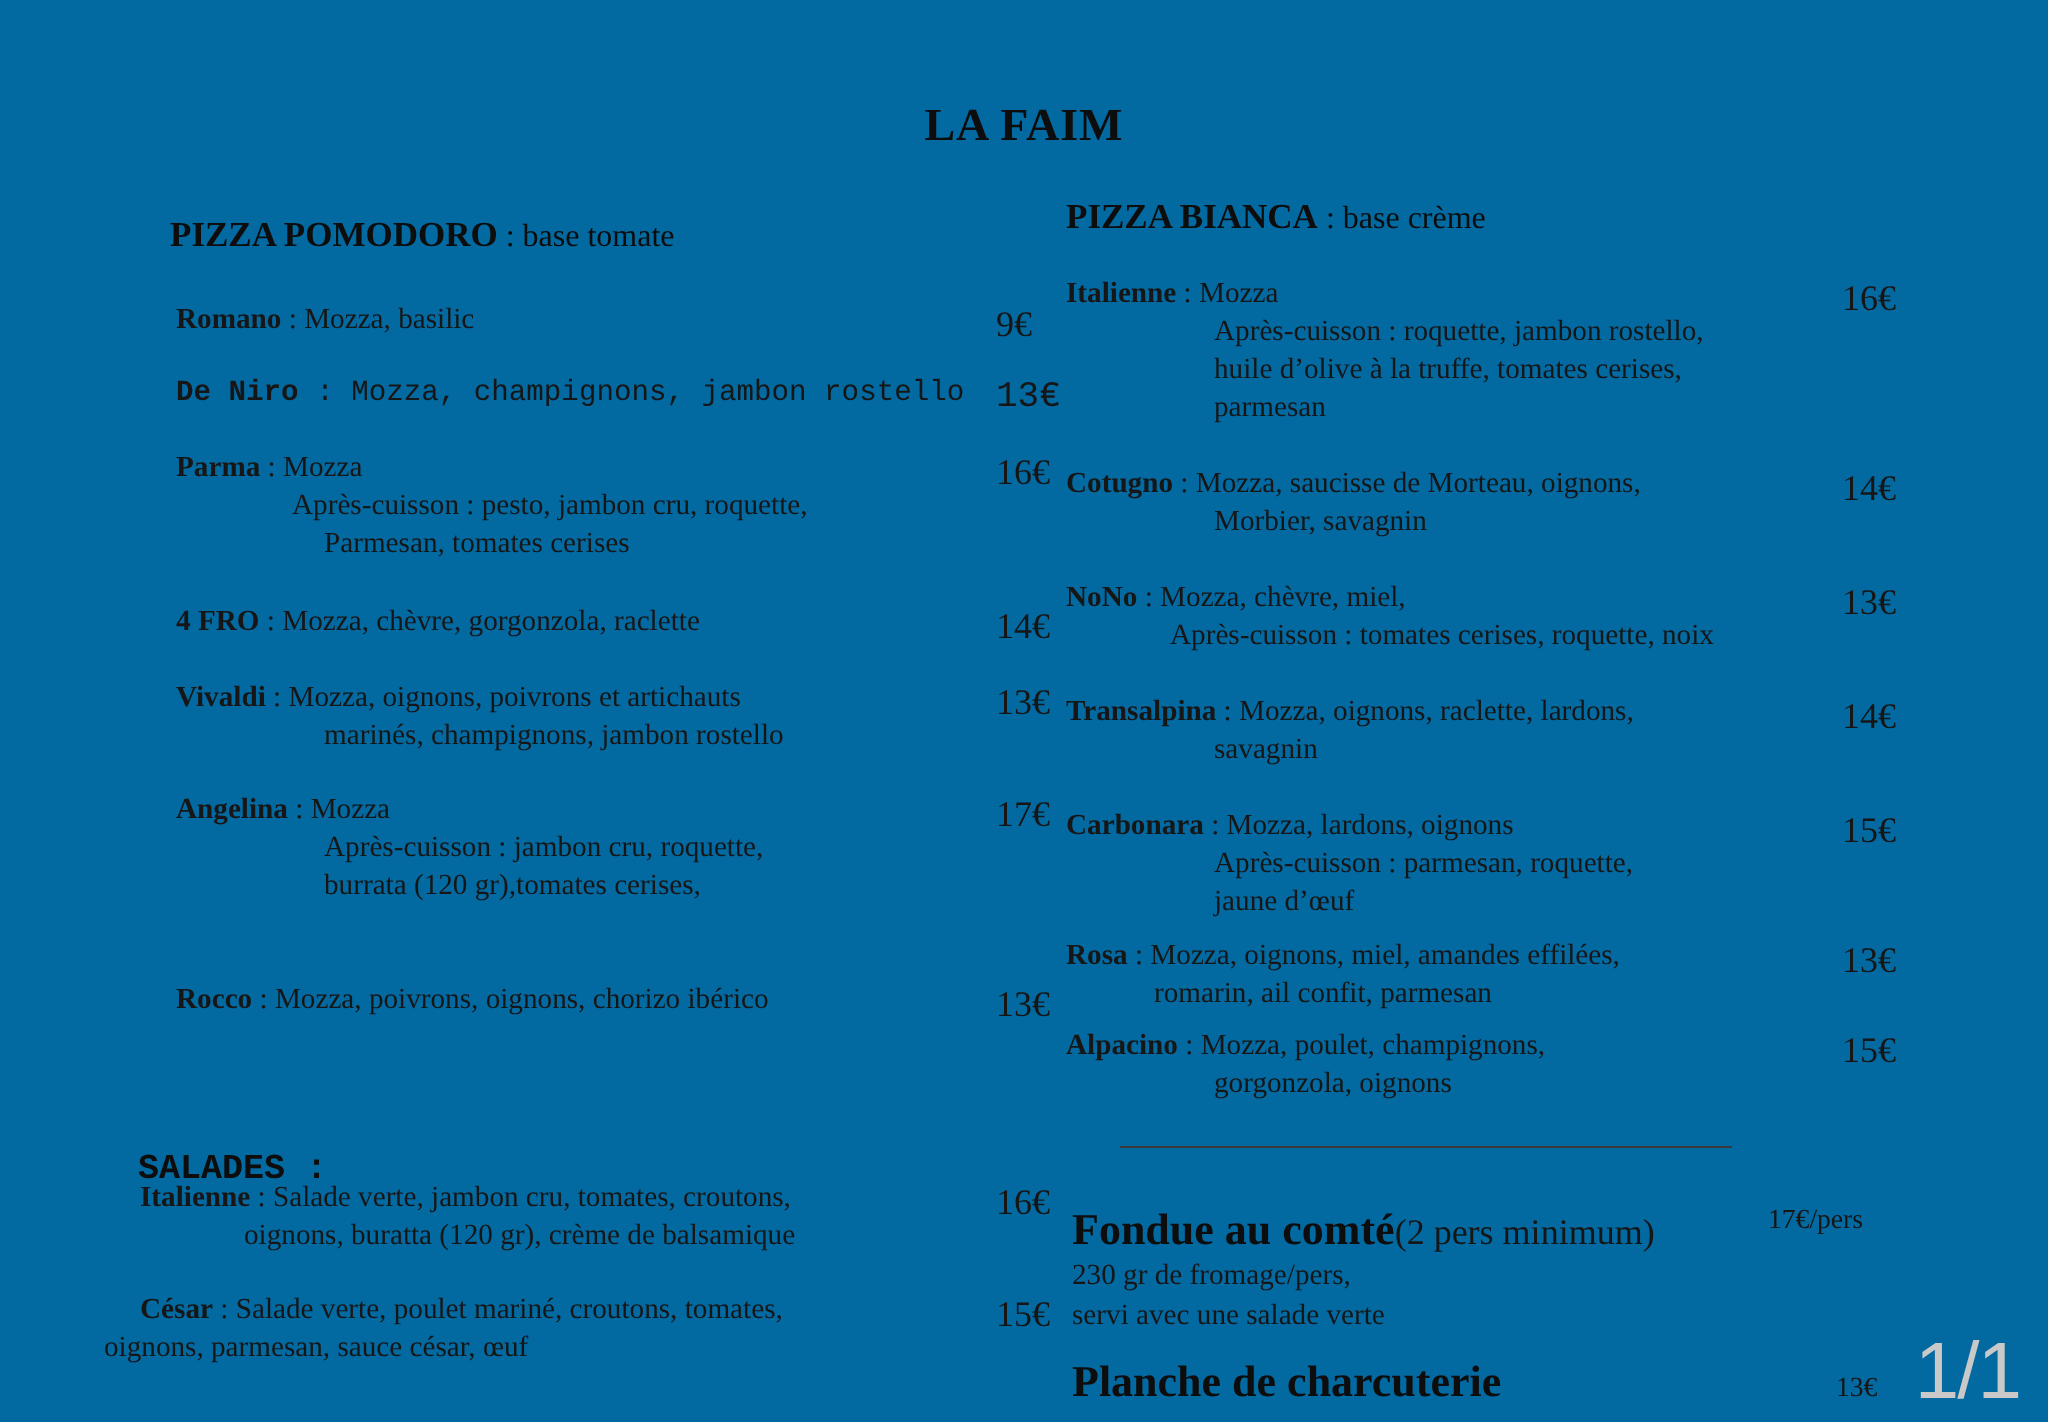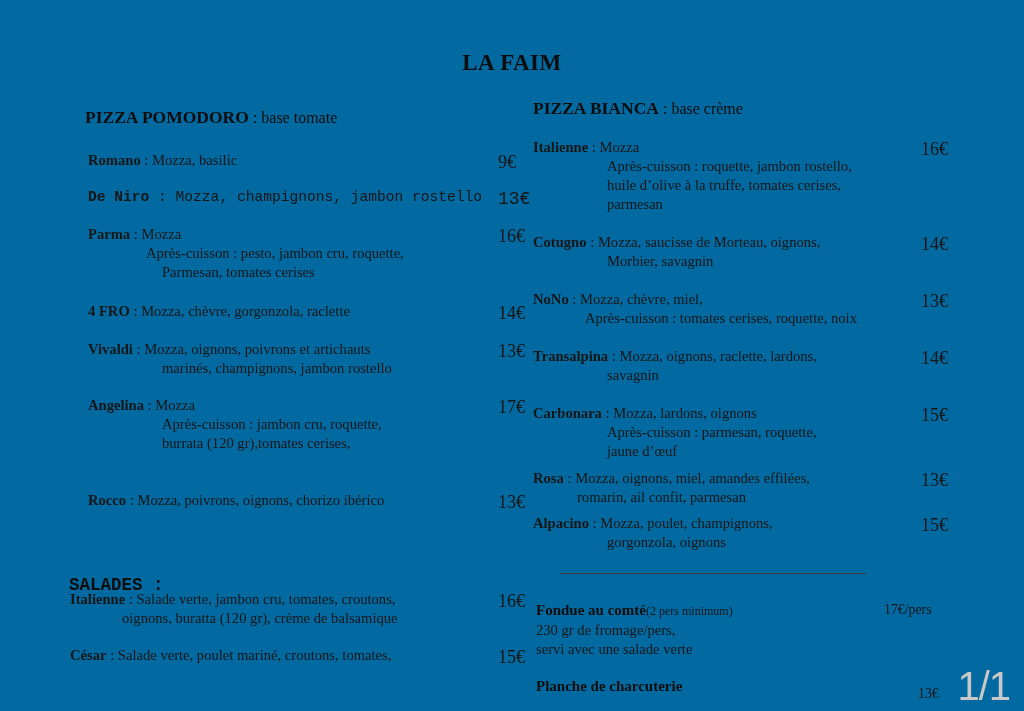--- a/index.html
+++ b/index.html
@@ -105,7 +105,7 @@
     color: #161616;
   }
   .extra .big {
-    font-size: 15px;
+    font-size: 22px;
     font-weight: bold;
     color: #0d0d0d;
   }

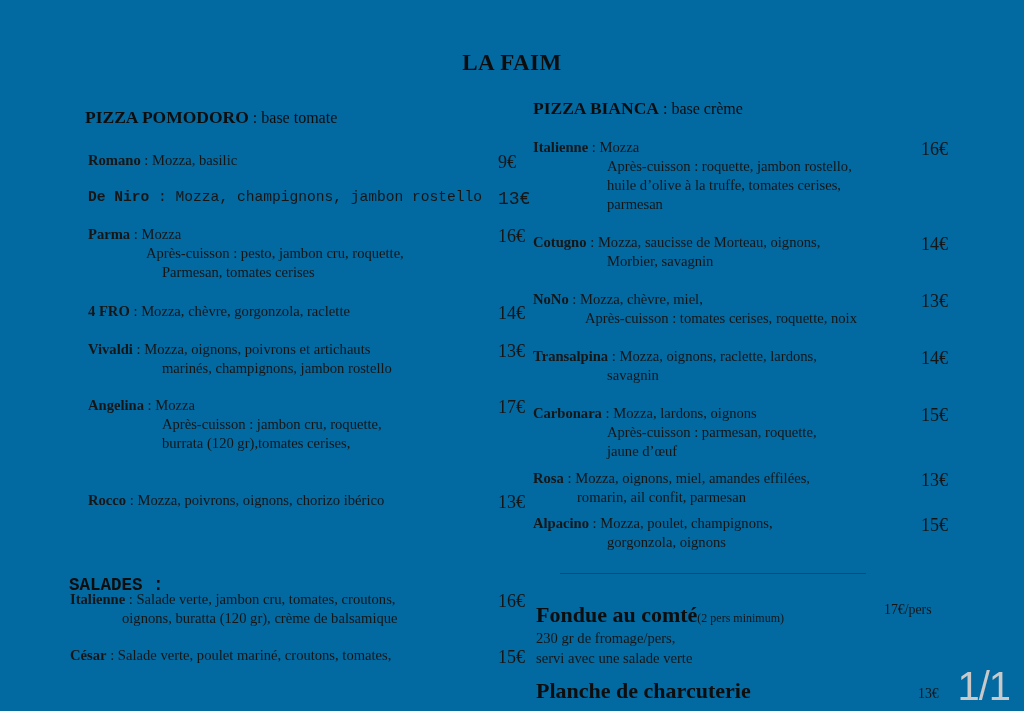--- a/index.html
+++ b/index.html
@@ -110,7 +110,7 @@
     color: #0d0d0d;
   }
   .extra .note {
-    font-size: 12px;
+    font-size: 18px;
   }
   .extra .price {
     position: absolute;

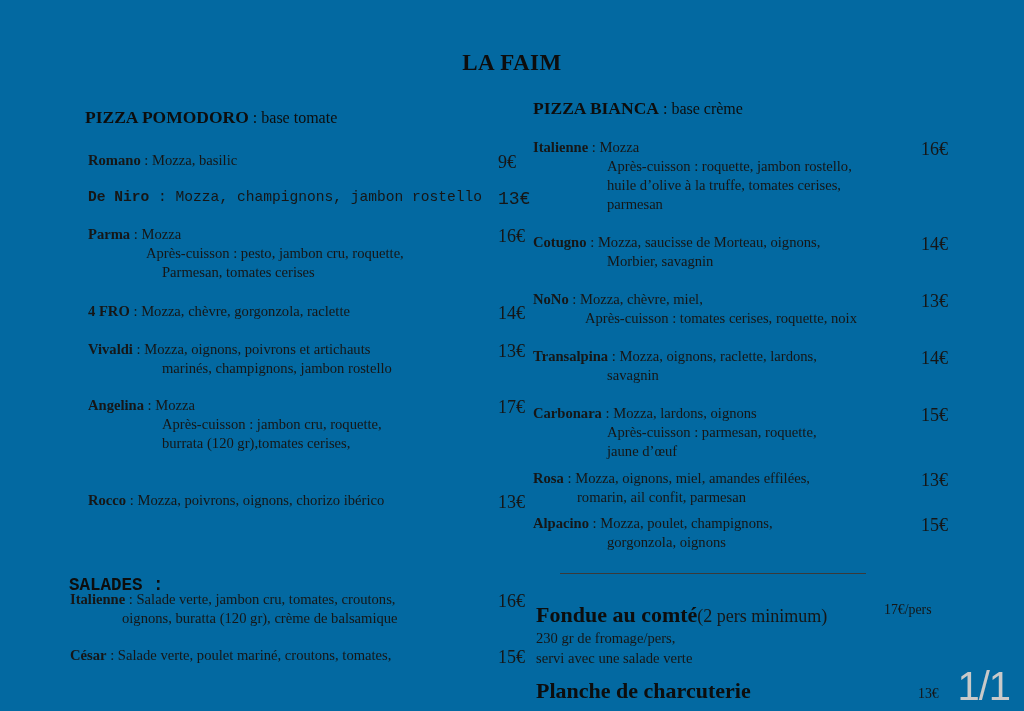--- a/index.html
+++ b/index.html
@@ -198,6 +198,7 @@
 
     <div class="item" style="position:absolute; top:646px; left:4px;">
       <span class="line"><span class="item-name">César</span><span class="sep"> : </span><span>Salade verte, poulet mariné, croutons, tomates,</span></span>
+      <span class="line ind-neg">oignons, parmesan, sauce césar, œuf</span>
       <span class="price" style="left:428px;">15€</span>
     </div>
 

